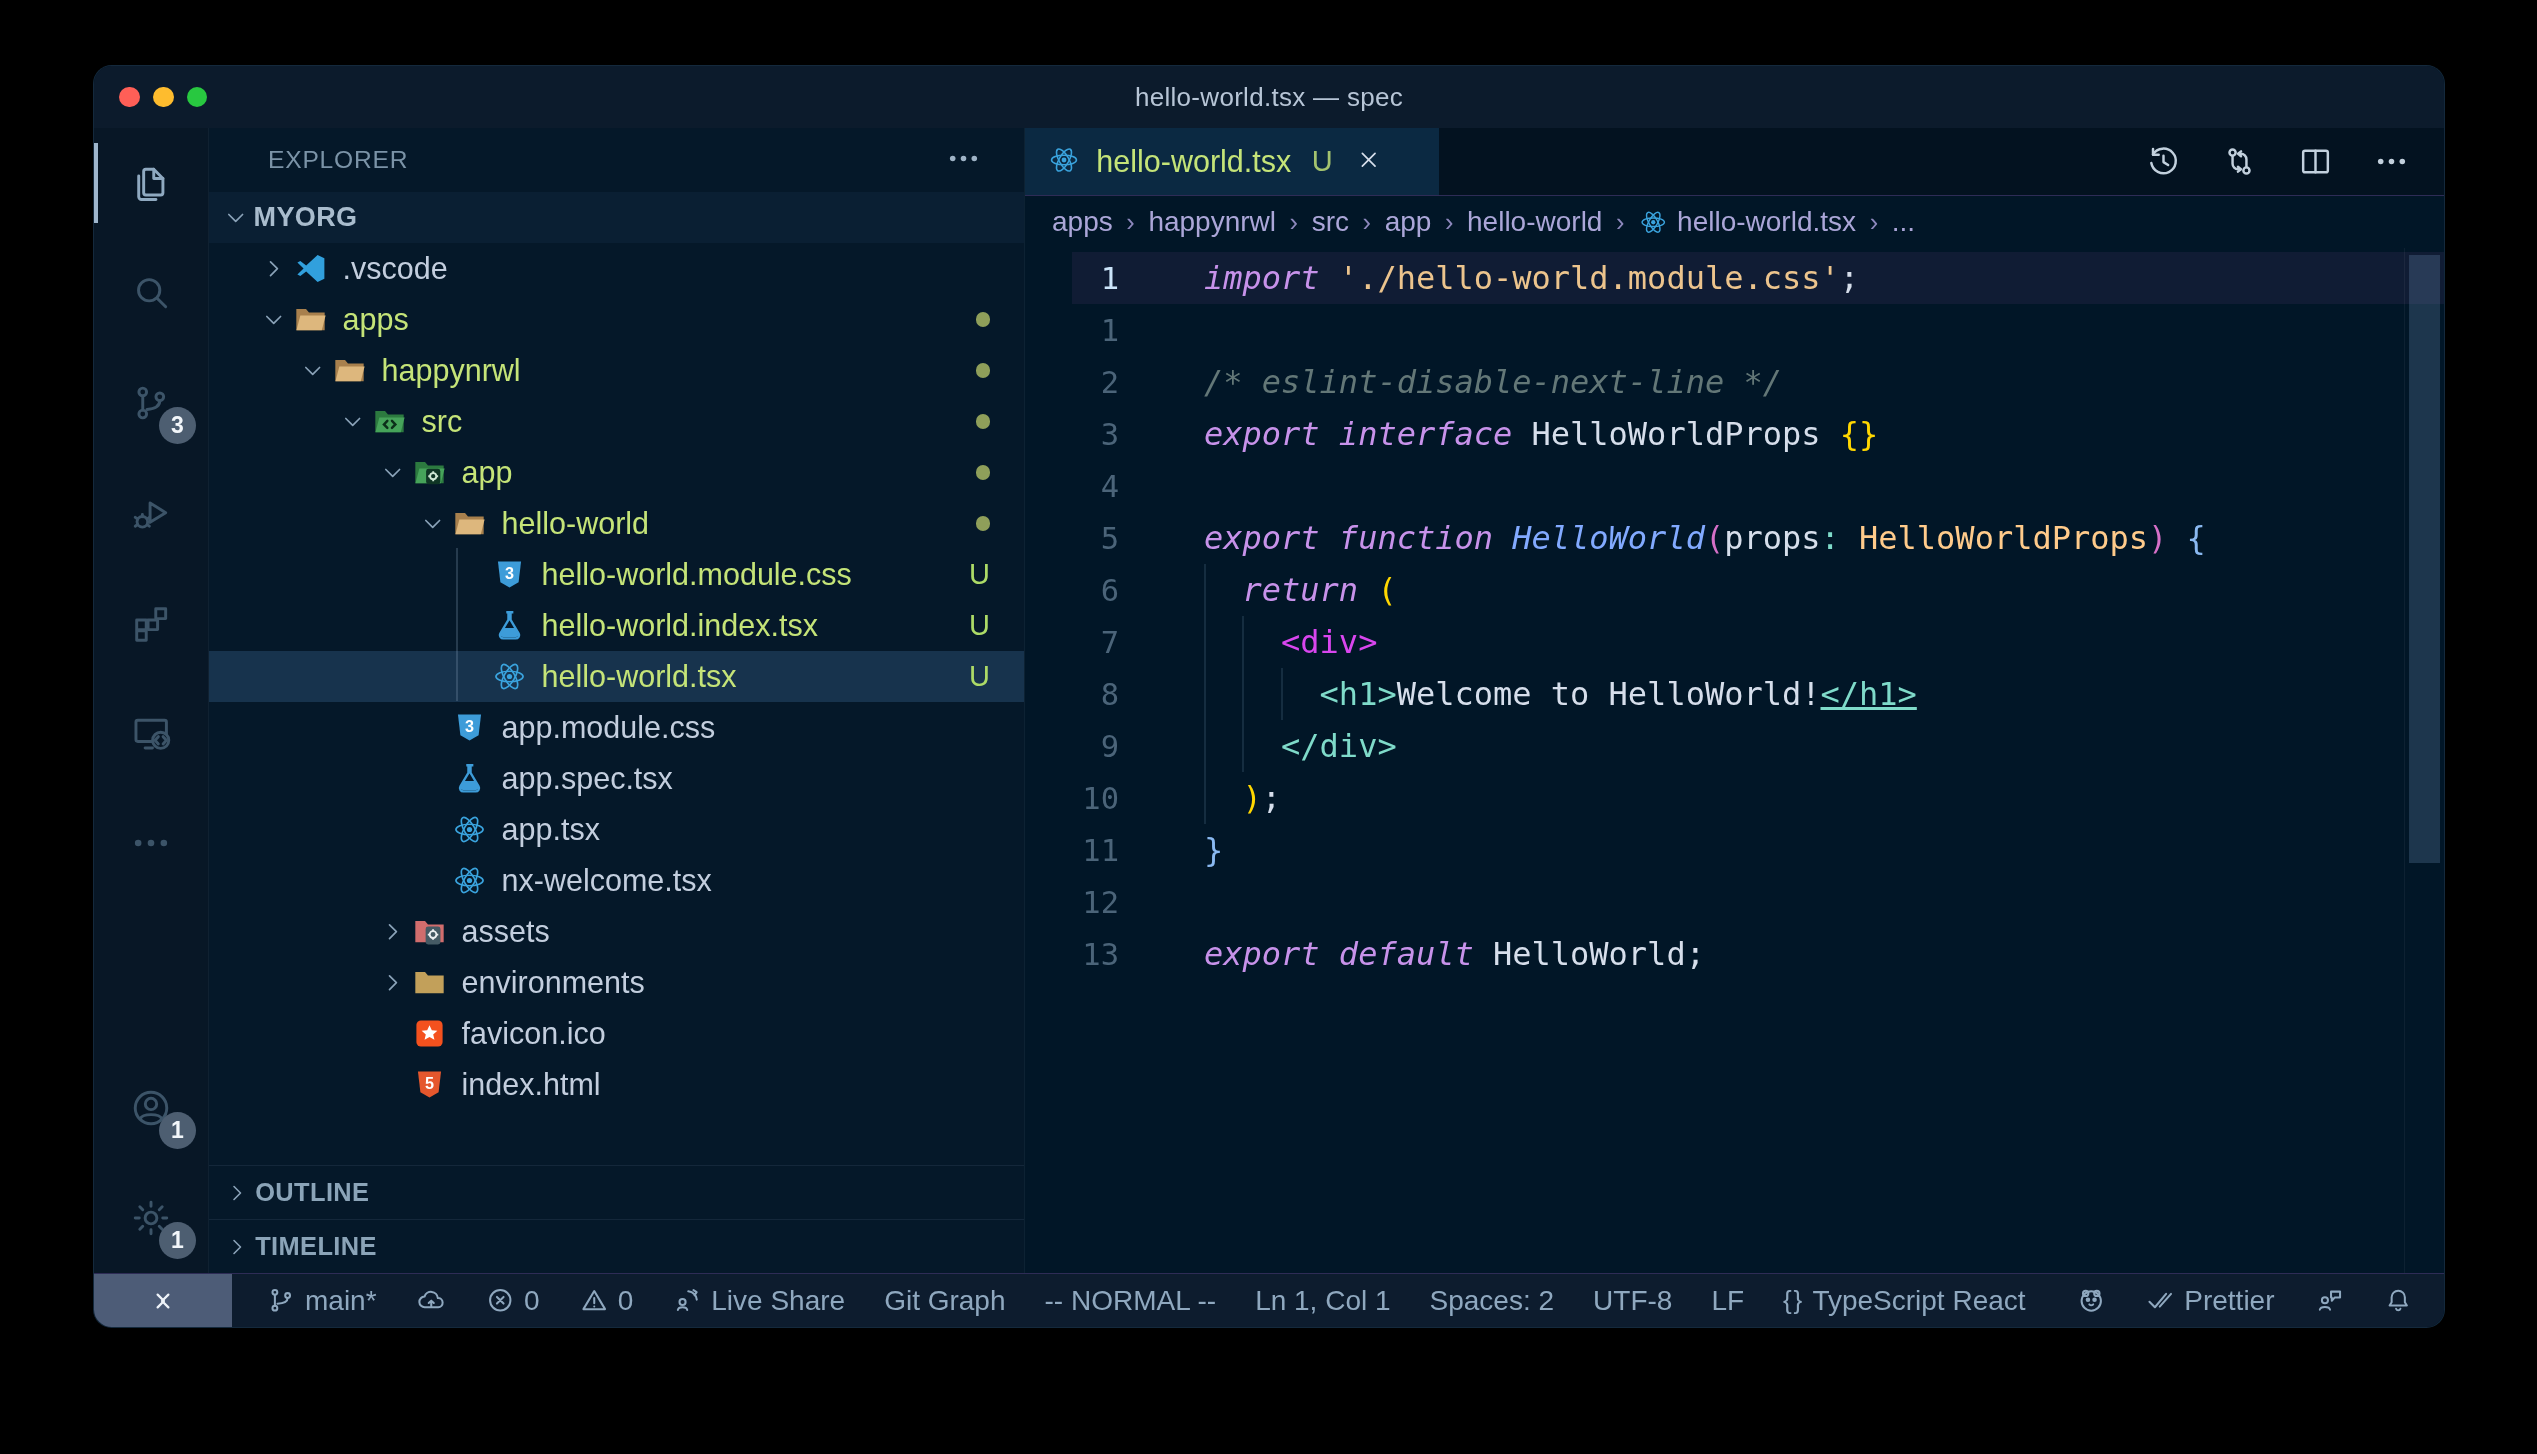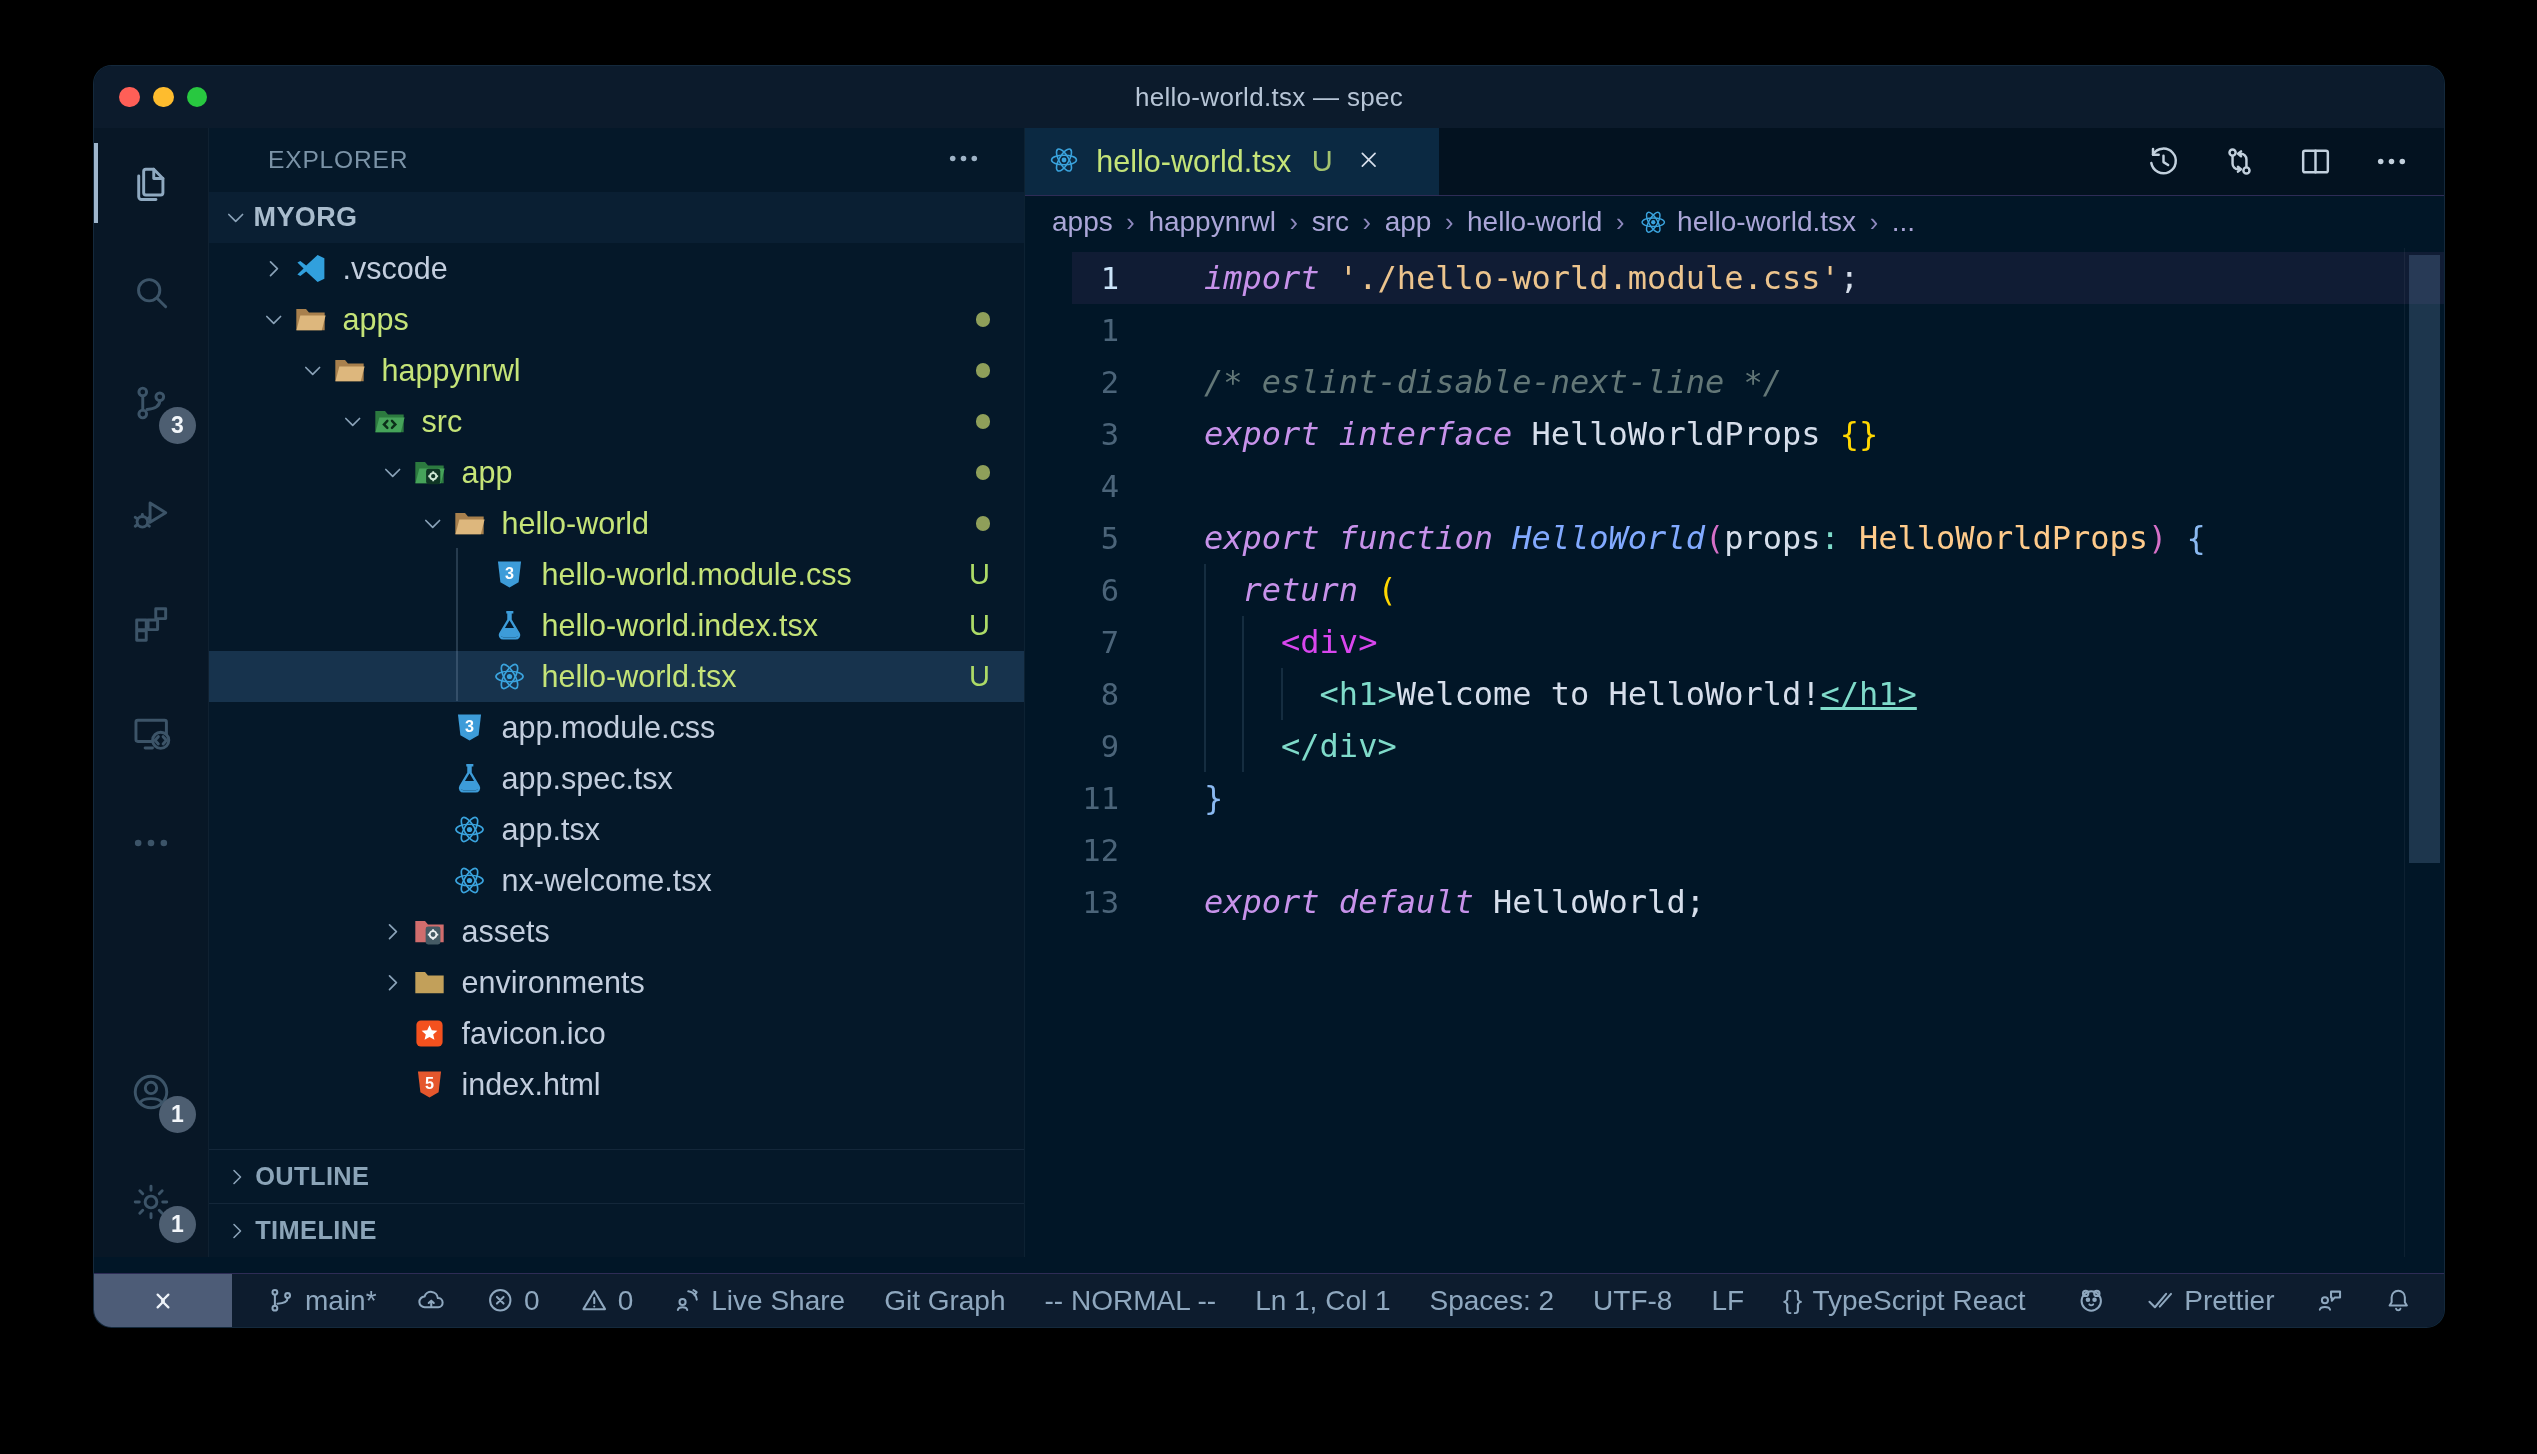--- a/index.html
+++ b/index.html
@@ -688,6 +688,11 @@
             <span class="ctext" style="padding-left: 56px;"><span class="tok-pl" style="color: rgb(214, 222, 235);">    </span><span class="tok-tag" style="color: rgb(127, 219, 202);">&lt;/div&gt;</span></span>
           </div>
           <div class="cline">
+            <span class="gutter">10</span>
+            <span class="iguide" style="left: 179px;"></span>
+            <span class="ctext" style="padding-left: 56px;"><span class="tok-pl" style="color: rgb(214, 222, 235);">  </span><span class="tok-b1" style="color: rgb(255, 215, 0);">)</span><span class="tok-pl" style="color: rgb(214, 222, 235);">;</span></span>
+          </div>
+          <div class="cline">
             <span class="gutter">11</span>
             <span class="ctext" style="padding-left: 56px;"><span class="tok-b3" style="color: rgb(138, 185, 241);">}</span></span>
           </div>

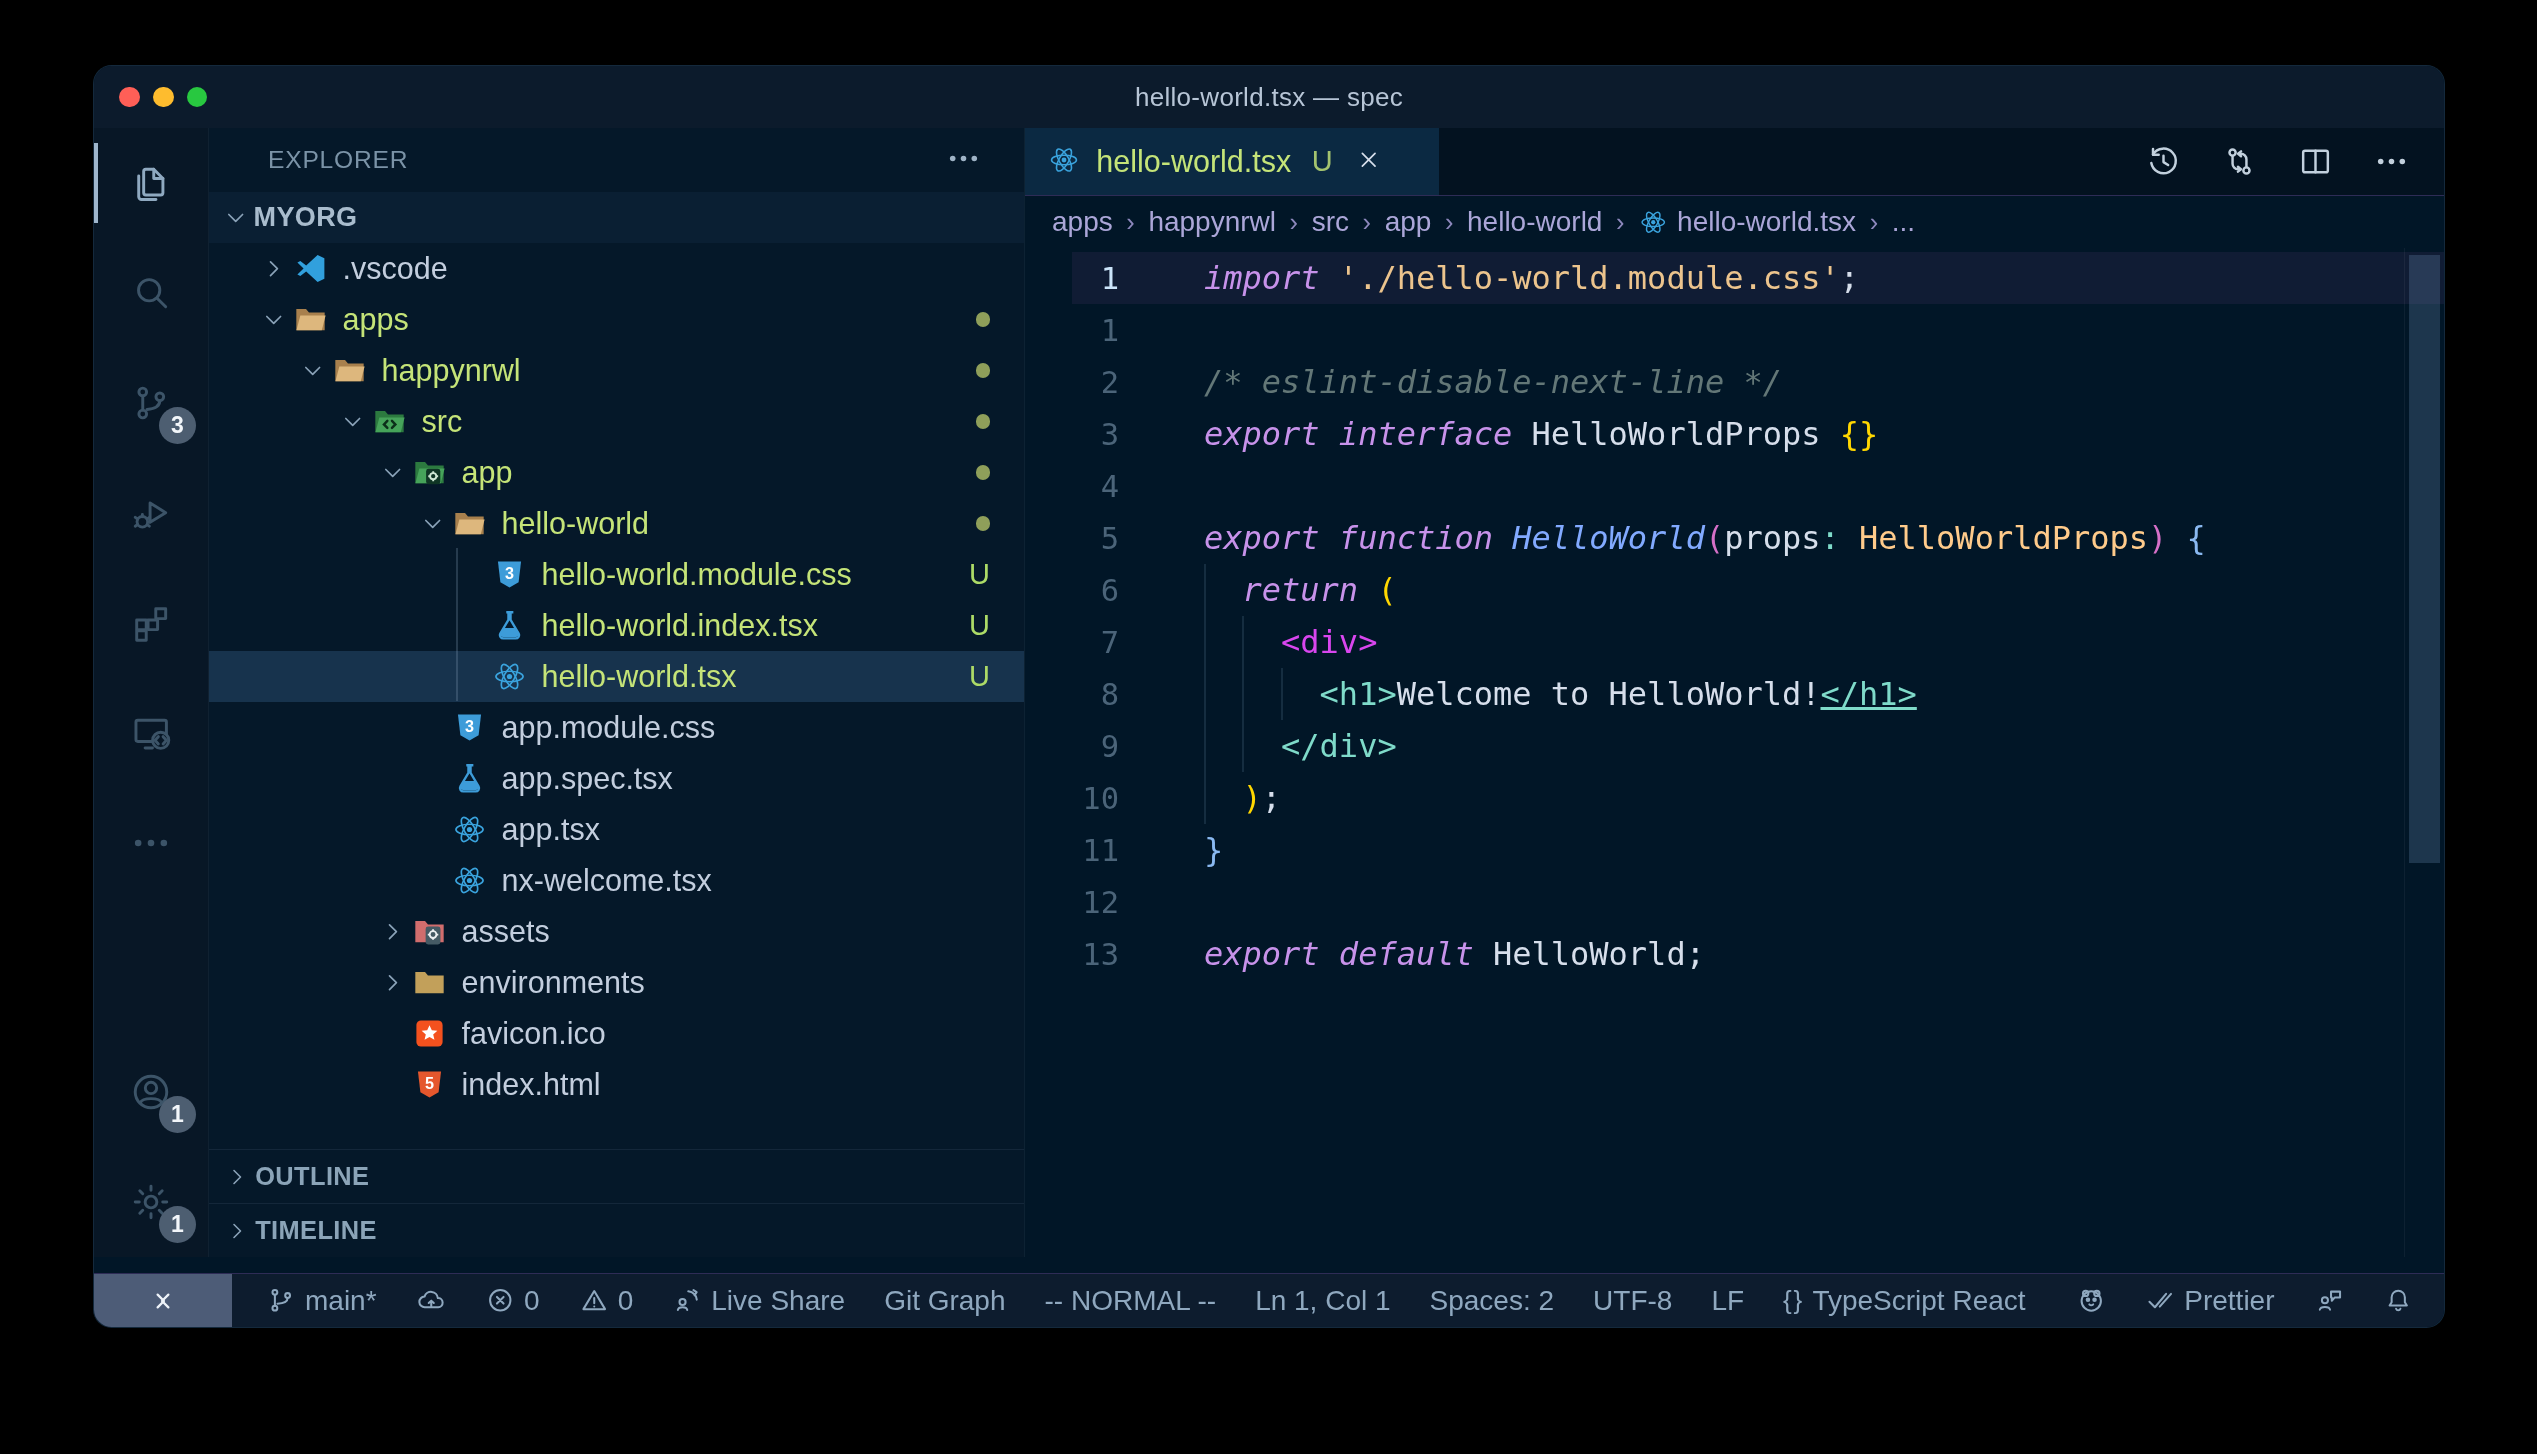--- a/index.html
+++ b/index.html
@@ -81,7 +81,7 @@
   .strack{position:absolute;right:39px;top:120px;bottom:0;width:0.8px;background:rgba(255,255,255,.05);}
   
   .statusbar{height:53px;flex:0 0 53px;background:#0d1c2e;border-top:1.7px solid #2e2c56;
-             display:flex;align-items:center;font-size:28px;color:#8fa8bf;margin-top:16px;}
+             display:flex;align-items:center;font-size:28px;color:#8fa8bf;}
   .remote{width:138px;flex:0 0 138px;height:100%;background:#4d5c77;color:#eef3f9;
           display:flex;align-items:center;justify-content:center;margin-right:34px;}
   .remote svg{width:34px;height:34px;}

